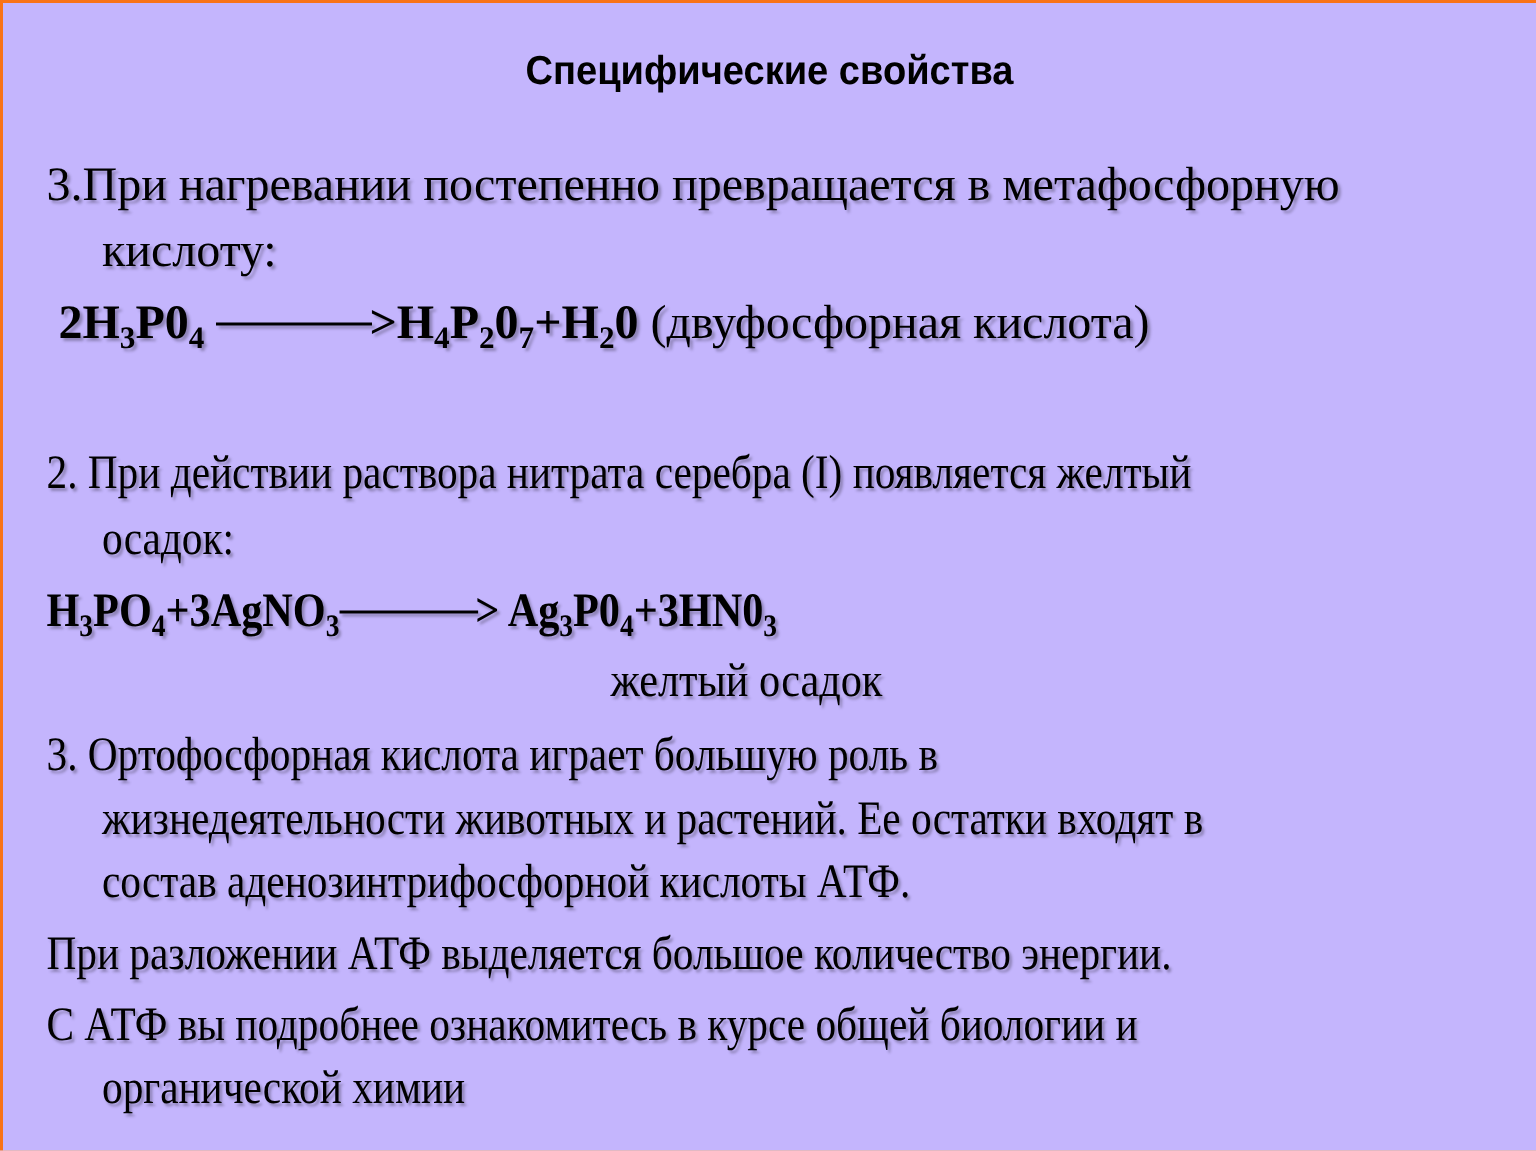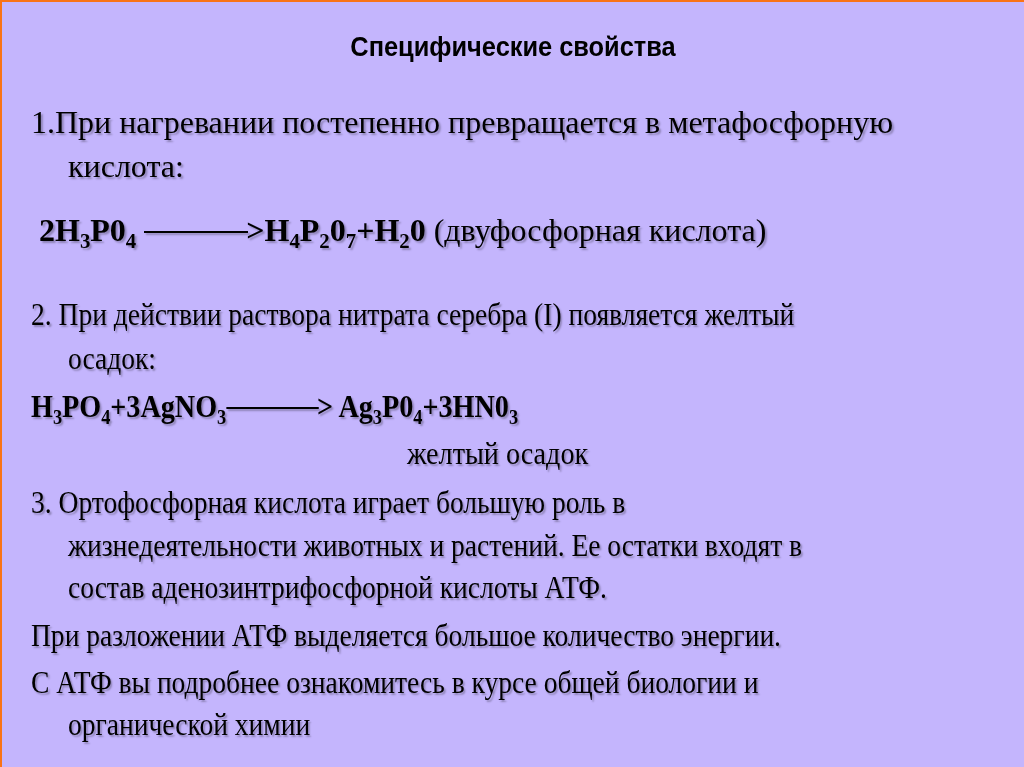--- a/index.html
+++ b/index.html
@@ -67,7 +67,7 @@
 
   <div class="title">Специфические свойства</div>
 
-  <div class="line" style="left:29px; top:104px;">1.При нагревании постепенно превращается в метафосфорную</div>
+  <div class="line" style="left:29px; top:104px;">3.При нагревании постепенно превращается в метафосфорную</div>
   <div class="line" style="left:66px; top:148px;">кислота:</div>
 
   <div class="line formula" style="left:37px; top:212px;font-family:Liberation Serif, serif;">

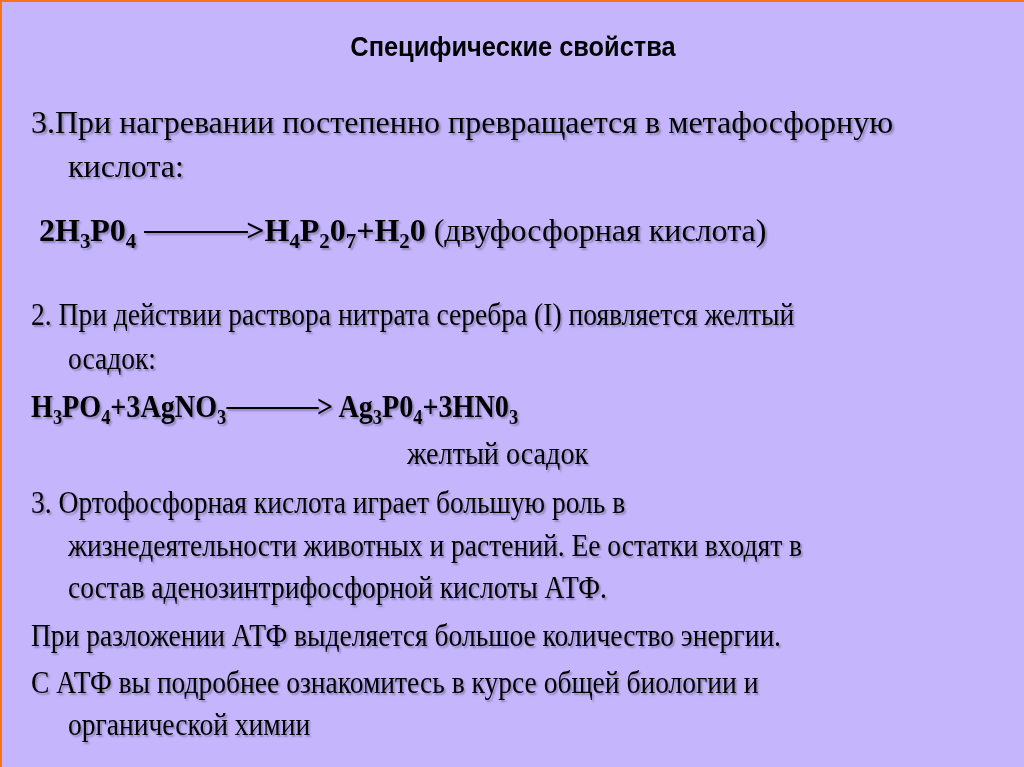--- a/index.html
+++ b/index.html
@@ -68,7 +68,7 @@
   <div class="title">Специфические свойства</div>
 
   <div class="line" style="left:29px; top:104px;">3.При нагревании постепенно превращается в метафосфорную</div>
-  <div class="line" style="left:66px; top:148px;">кислота:</div>
+  <div class="line" style="left:66px; top:148px;">кислоту:</div>
 
   <div class="line formula" style="left:37px; top:212px;font-family:Liberation Serif, serif;">
     <span class="bold"><span>2H</span><sub>3</sub><span>P0</span><sub>4</sub>

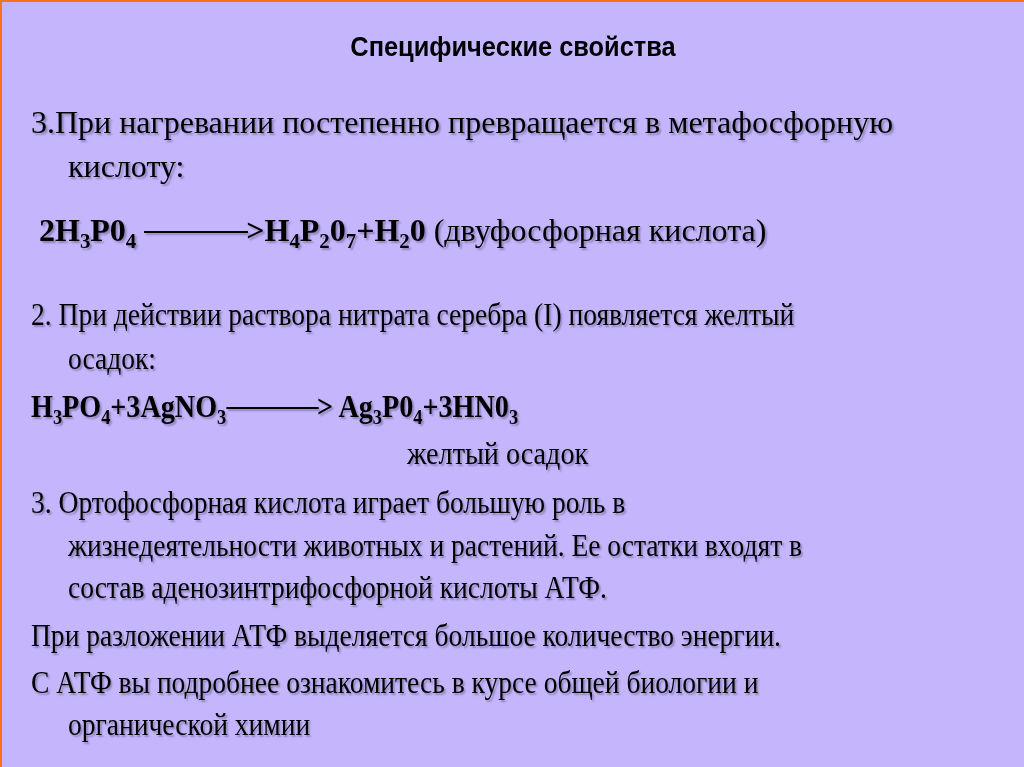--- a/index.html
+++ b/index.html
@@ -70,7 +70,7 @@
   <div class="line" style="left:29px; top:104px;">3.При нагревании постепенно превращается в метафосфорную</div>
   <div class="line" style="left:66px; top:148px;">кислоту:</div>
 
-  <div class="line formula" style="left:37px; top:212px;font-family:Liberation Serif, serif;">
+  <div class="line formula" style="left:37px; top:196px;font-family:Liberation Serif, serif;">
     <span class="bold"><span>2H</span><sub>3</sub><span>P0</span><sub>4</sub>
     <span class="arrow-line" style="width:104px;"></span><span>&gt;H</span><sub>4</sub><span>P</span><sub>2</sub><span>0</span><sub>7</sub><span>+H</span><sub>2</sub><span>0</span></span>
     <span>(двуфосфорная кислота)</span>

